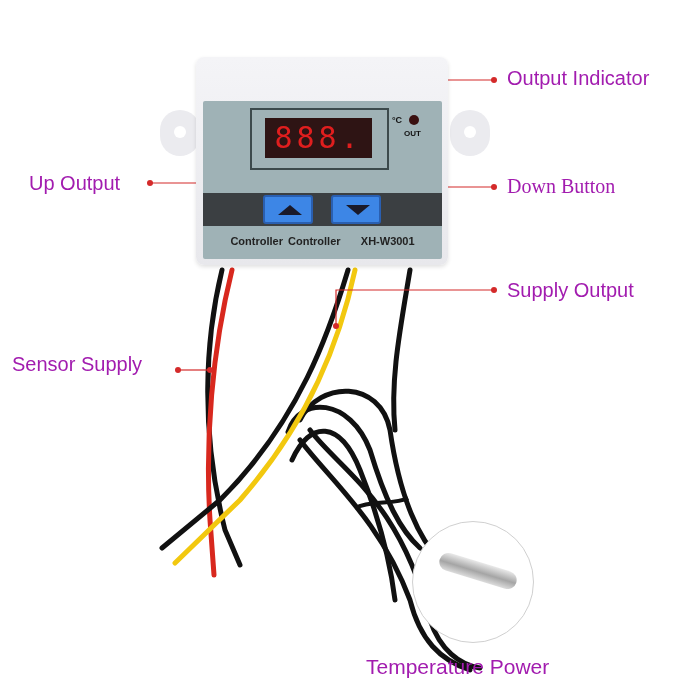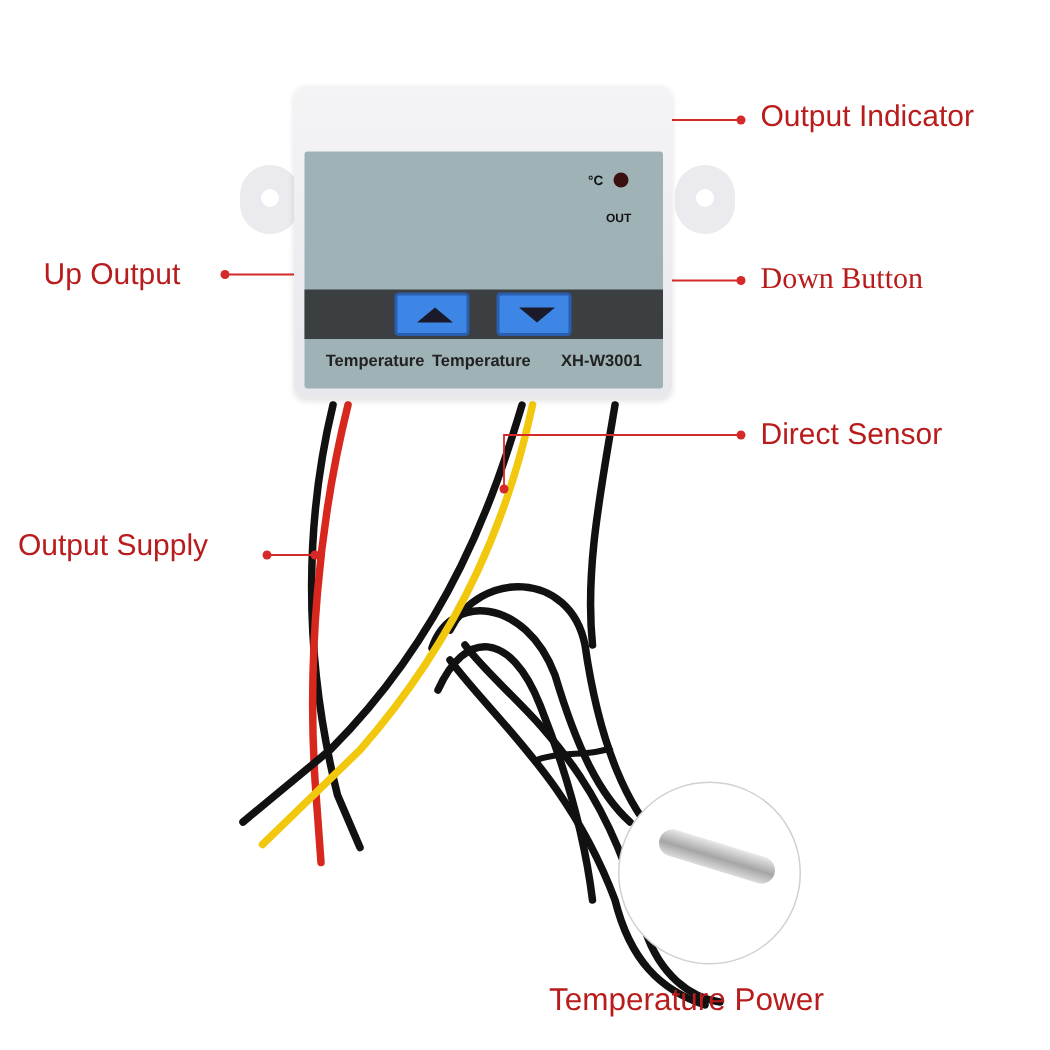--- a/index.html
+++ b/index.html
@@ -4,7 +4,7 @@
 <style>
   html, body { margin:0; padding:0; background:#ffffff; }
   body { width:700px; height:700px; position:relative; overflow:hidden; font-family:"Liberation Sans", sans-serif; }
-  .label { position:absolute; font-size:20px; color:#b91c1c; white-space:nowrap; }
+  .label { position:absolute; font-size:20px; color:#a21caf; white-space:nowrap; }
   svg.wires { position:absolute; left:0; top:0; }
   .device { position:absolute; left:196px; top:57px; width:252px; height:208px; background:linear-gradient(#f4f4f7,#e8e8ec); border-radius:8px; box-shadow:0 2px 4px rgba(0,0,0,0.12); }
   .ear { position:absolute; top:110px; width:40px; height:46px; background:#ebebef; border-radius:22px; }

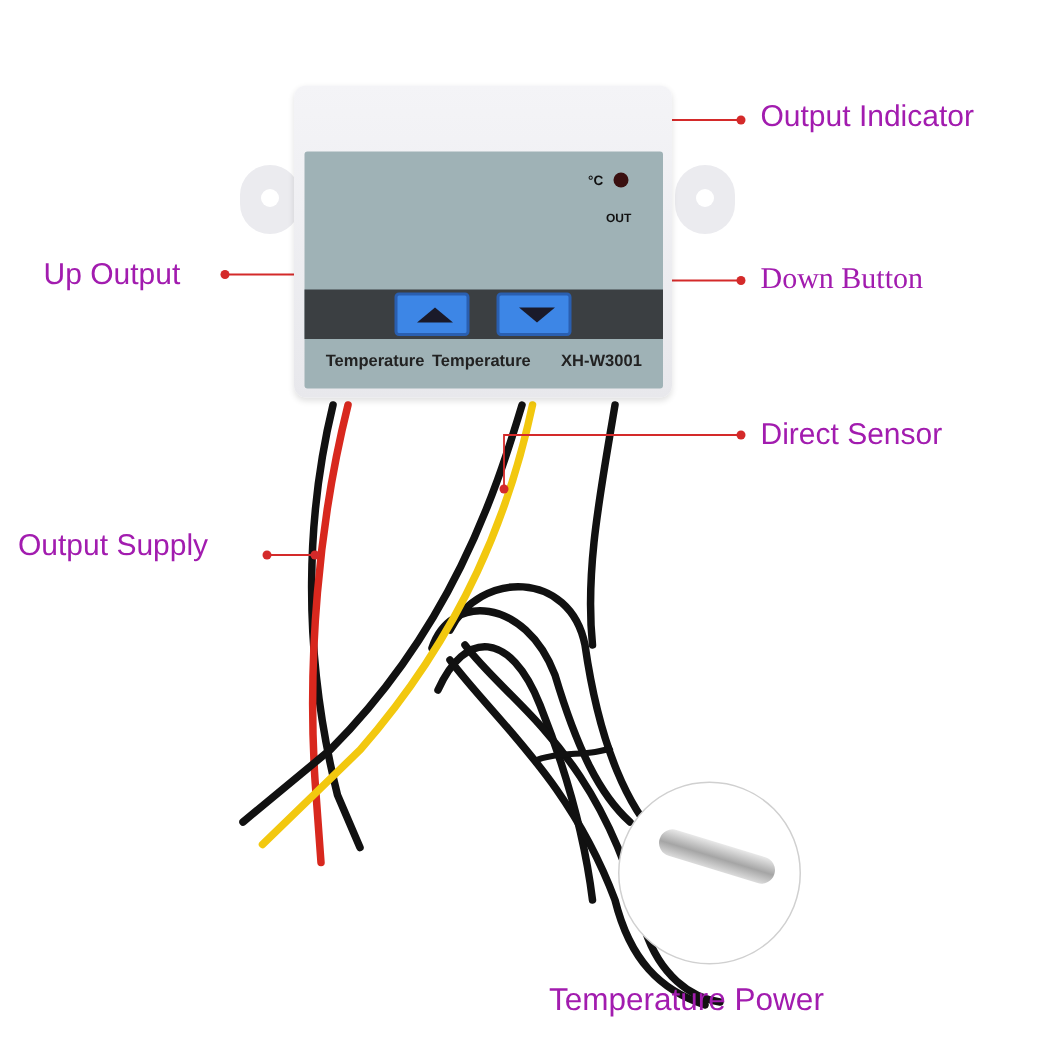--- a/index.html
+++ b/index.html
@@ -75,6 +75,9 @@
 
 <div class="device">
   <div class="panel">
+    <div class="disp-frame">
+      <div class="disp">888.</div>
+    </div>
     <div class="degc">°C</div>
     <div class="led"></div>
     <div class="out">OUT</div>

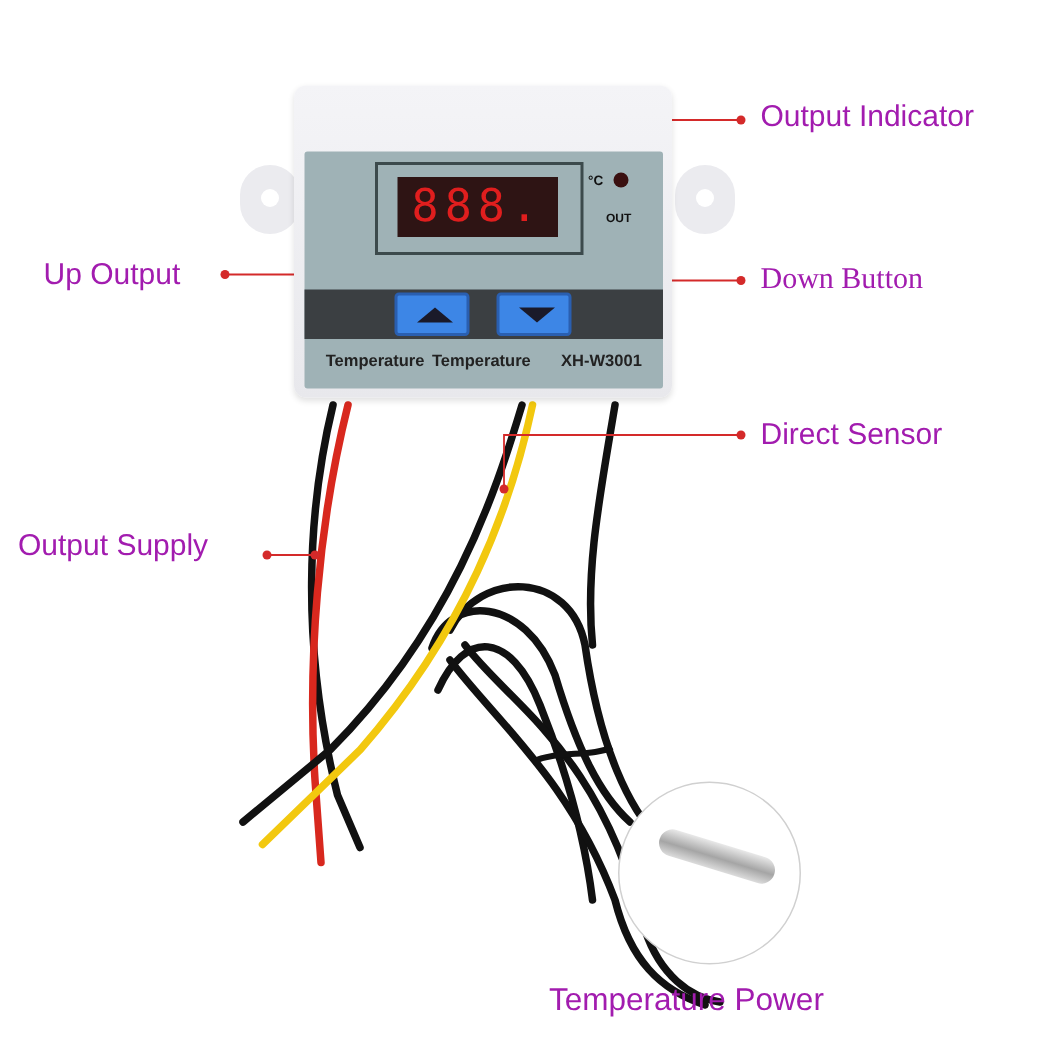--- a/index.html
+++ b/index.html
@@ -14,7 +14,7 @@
   .disp { position:absolute; left:13px; top:8px; width:107px; height:40px; background:#2e1414; color:#e01e1e; font-family:"DejaVu Sans Mono", monospace; font-size:30px; line-height:40px; text-align:center; letter-spacing:4px; }
   .degc { position:absolute; left:189px; top:14px; font-size:9px; font-weight:bold; color:#111; }
   .led { position:absolute; left:206px; top:14px; width:10px; height:10px; background:#3a1010; border-radius:50%; }
-  .out { position:absolute; left:201px; top:28px; font-size:8px; font-weight:bold; color:#111;margin-top:12px; }
+  .out { position:absolute; left:201px; top:28px; font-size:8px; font-weight:bold; color:#111; }
   .strip { position:absolute; left:0; top:92px; width:239px; height:33px; background:#3b3f42; }
   .btn { position:absolute; top:94px; width:50px; height:29px; background:#3d86e6; border:2px solid #2a5fb0; box-sizing:border-box; border-radius:3px; }
   .tri-up { position:absolute; left:13px; top:8px; width:0; height:0; border-left:12px solid transparent; border-right:12px solid transparent; border-bottom:10px solid #1a1a2a; }

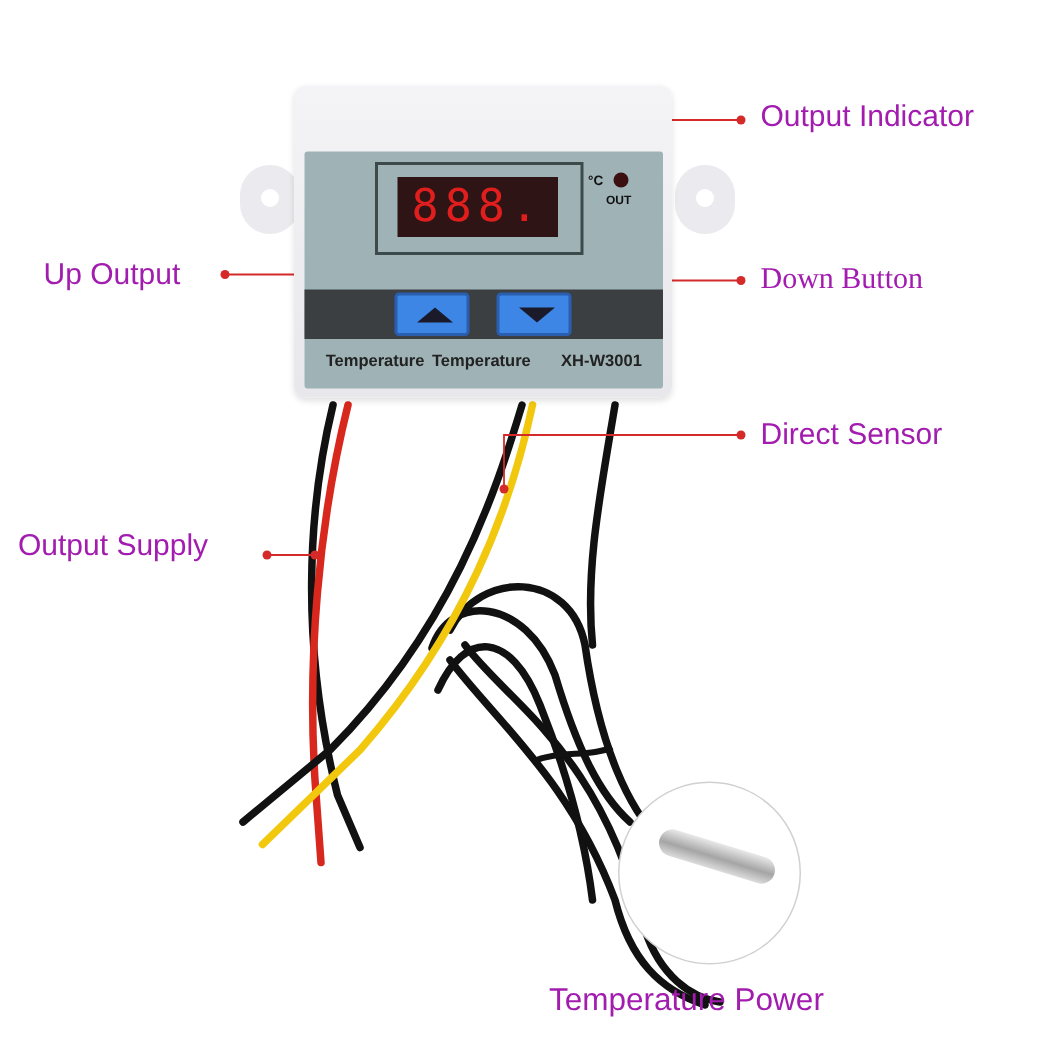--- a/index.html
+++ b/index.html
@@ -89,7 +89,7 @@
         <div class="tri-down"></div>
       </div>
     <div class="model-text">
-      <span>Temperature Temperature</span>
+      <span>Controller Controller</span>
       <span>&nbsp;&nbsp;</span>
       <span>XH-W3001</span>
     </div>

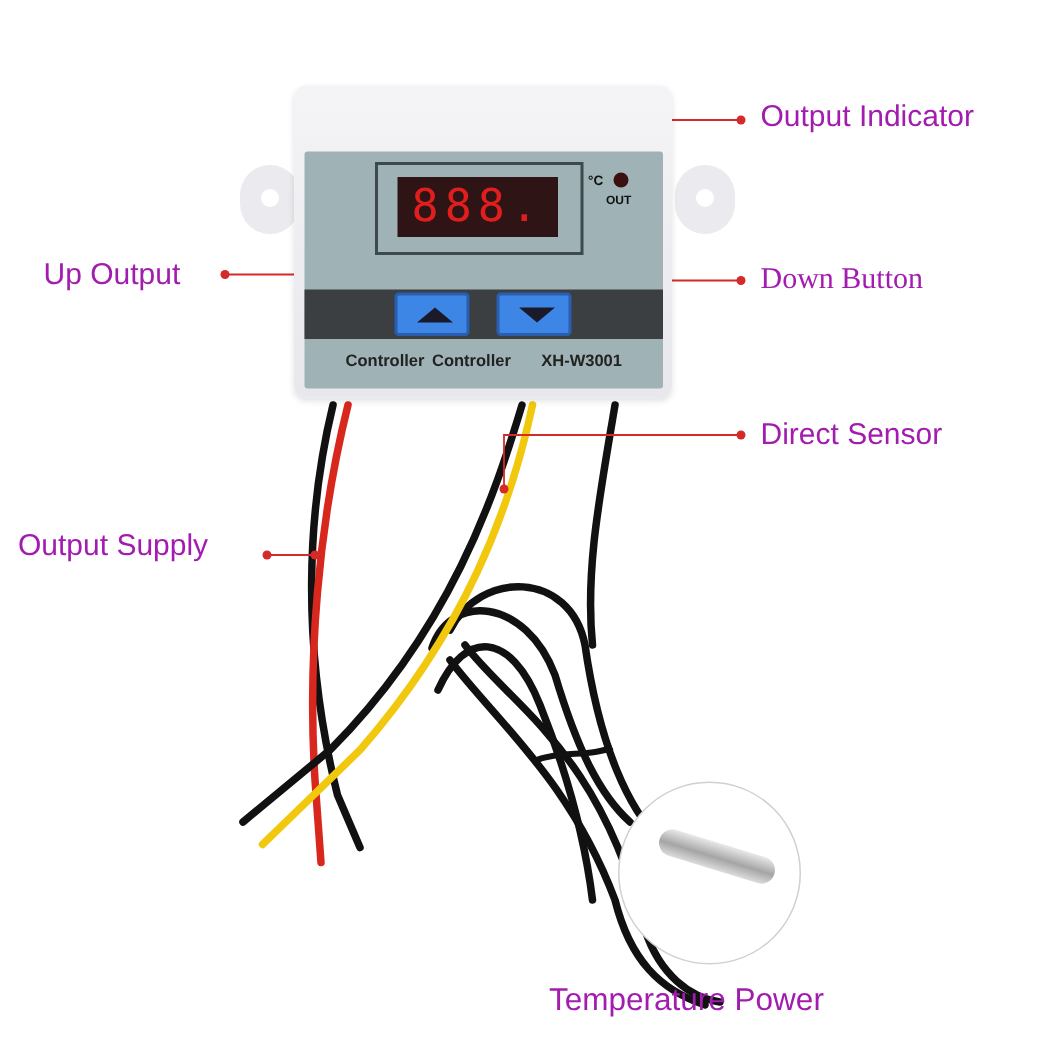--- a/index.html
+++ b/index.html
@@ -102,7 +102,7 @@
 <div class="label" style="left:507px; top:67px;">Output Indicator</div>
 <div class="label" style="left:29px; top:172px;">Up Output</div>
 <div class="label" style="left:507px; top:175px;font-family:Liberation Serif, serif;">Down Button</div>
-<div class="label" style="left:507px; top:279px;">Direct Sensor</div>
+<div class="label" style="left:507px; top:279px;">Supply Output</div>
 <div class="label" style="left:12px; top:353px;">Output Supply</div>
 <div class="label" style="left:366px; top:655px; font-size:21px;">Temperature Power</div>
 

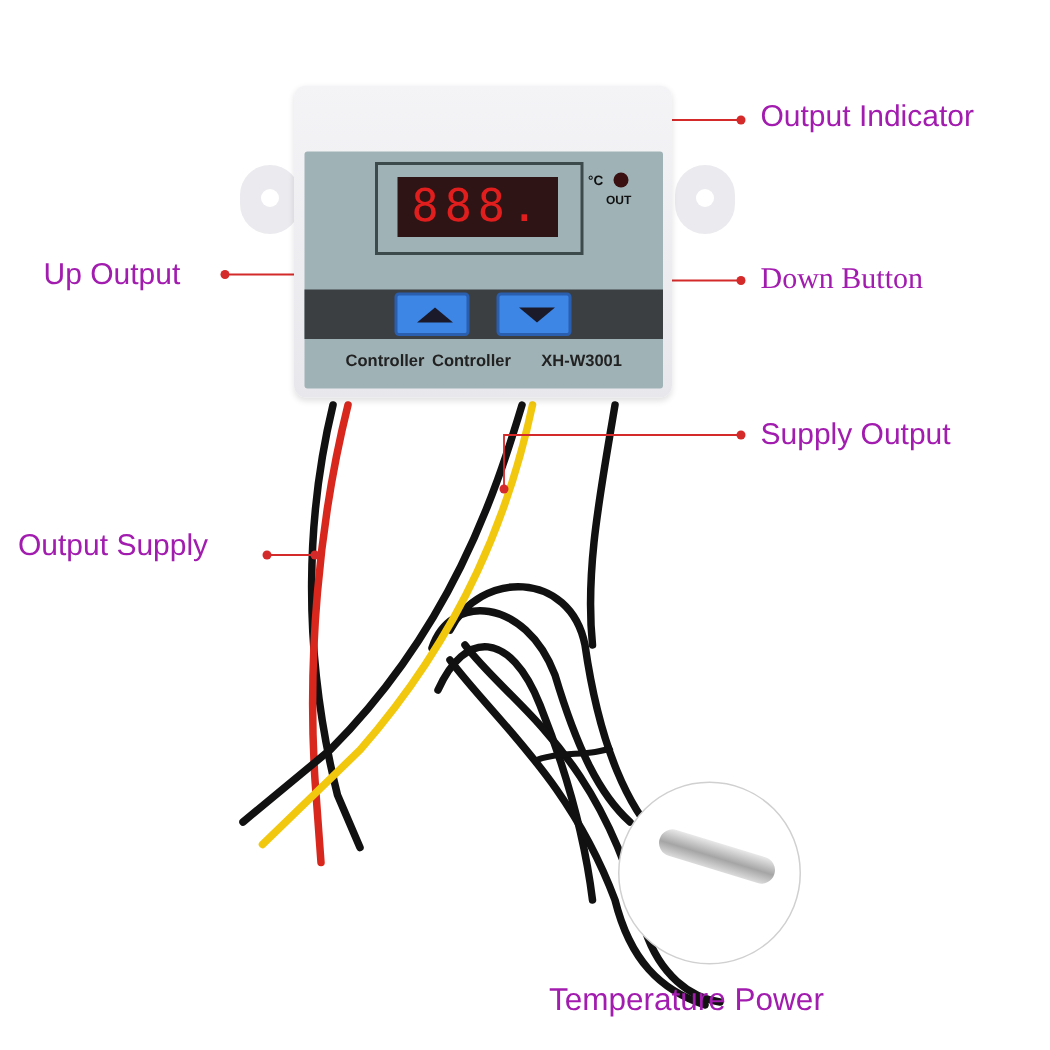--- a/index.html
+++ b/index.html
@@ -103,7 +103,7 @@
 <div class="label" style="left:29px; top:172px;">Up Output</div>
 <div class="label" style="left:507px; top:175px;font-family:Liberation Serif, serif;">Down Button</div>
 <div class="label" style="left:507px; top:279px;">Supply Output</div>
-<div class="label" style="left:12px; top:353px;">Output Supply</div>
+<div class="label" style="left:12px; top:353px;">Sensor Supply</div>
 <div class="label" style="left:366px; top:655px; font-size:21px;">Temperature Power</div>
 
 </body></html>

